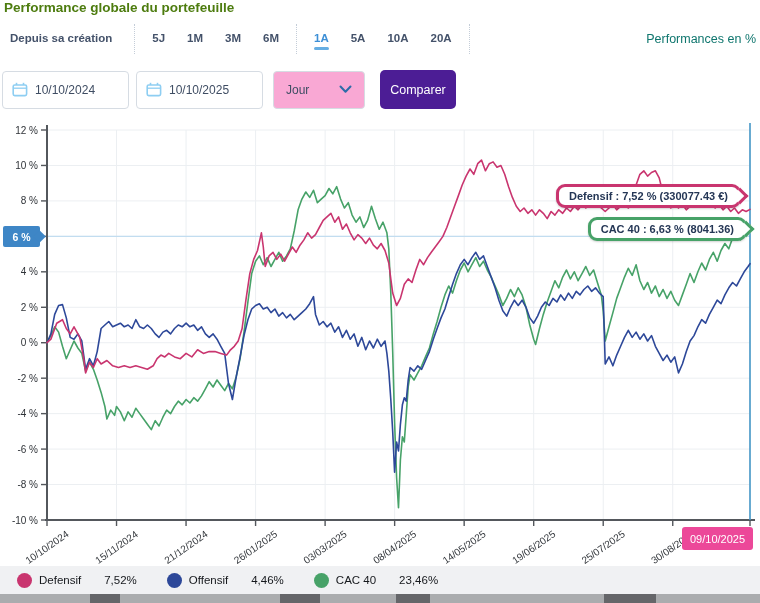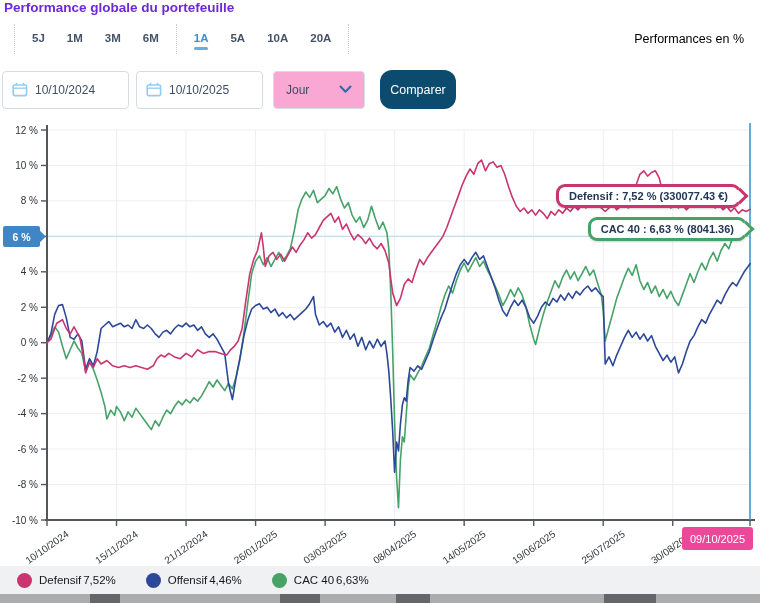--- a/index.html
+++ b/index.html
@@ -6,7 +6,7 @@
   .stage{position:relative;width:760px;height:603px;background:#fff;overflow:hidden;
          font-family:"Liberation Sans",sans-serif;color:#3f4d63;}
 
-  .page-title{position:absolute;left:4px;top:0px;font-size:13.5px;font-weight:700;color:#6d28d9;}
+  .page-title{position:absolute;left:4px;top:0px;font-size:13.5px;font-weight:700;color:#4d7c0f;}
 
   .tabs-row{position:absolute;left:8px;top:24px;height:30px;display:flex;align-items:center;}
   .tab{position:relative;font-size:11.5px;font-weight:700;color:#44526a;padding:8px 11px 10px 11px;cursor:pointer;white-space:nowrap;}

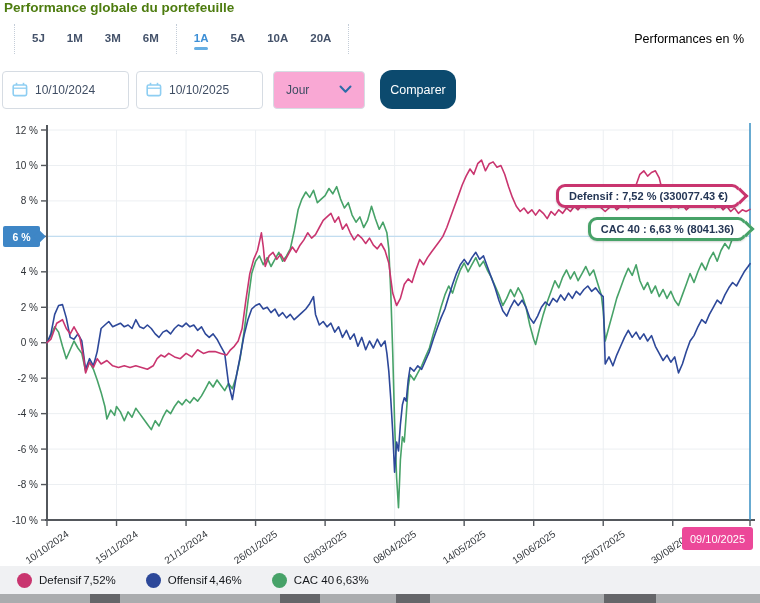--- a/index.html
+++ b/index.html
@@ -64,6 +64,7 @@
   <div class="page-title">Performance globale du portefeuille</div>
 
   <div class="tabs-row">
+    <span class="tab first">Depuis sa création</span>
     <span class="tab-sep"></span>
     <span class="tab">5J</span>
     <span class="tab">1M</span>

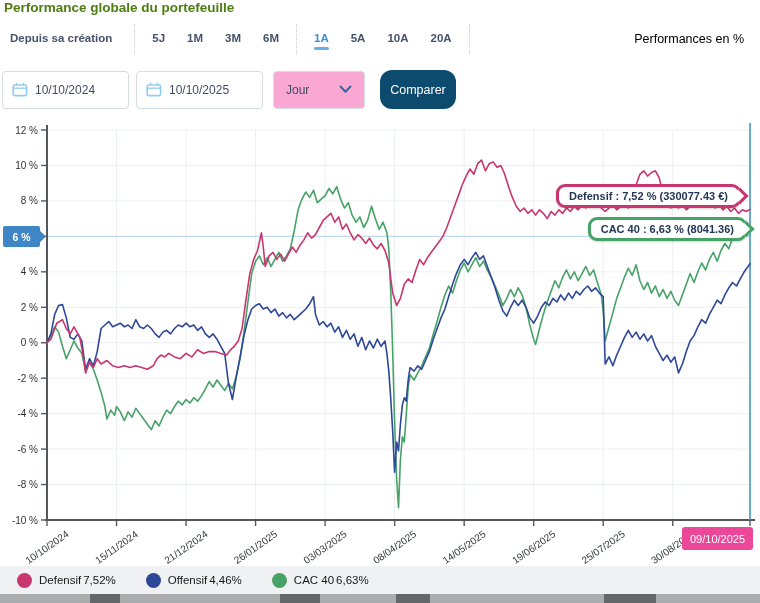--- a/index.html
+++ b/index.html
@@ -14,7 +14,7 @@
   .tab.active{color:#3d8fd6;}
   .tab.active::after{content:'';position:absolute;left:11px;right:11px;bottom:4px;height:3px;background:#66aee3;border-radius:2px;}
   .tab-sep{align-self:stretch;border-left:1px dotted #c4cdd8;margin:0 6px;}
-  .perf-link{position:absolute;right:16px;top:32px;font-size:12.5px;color:#000000;cursor:pointer;}
+  .perf-link{position:absolute;right:4px;top:32px;font-size:12.5px;color:#0f766e;cursor:pointer;}
 
   .controls-row{position:absolute;left:2px;top:70px;display:flex;align-items:center;}
   .date-input{display:flex;align-items:center;gap:7px;width:127px;height:38px;border:1px solid #d6dce3;

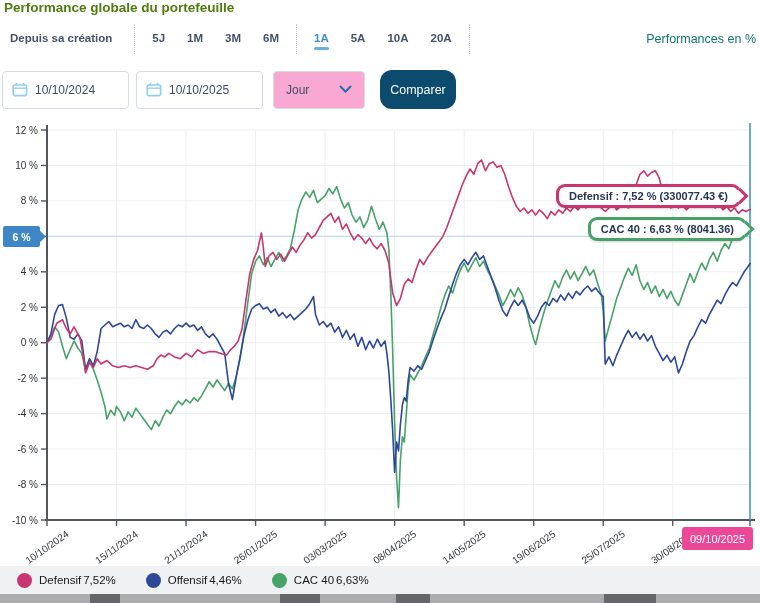--- a/index.html
+++ b/index.html
@@ -24,7 +24,7 @@
   .select-box{display:flex;align-items:center;justify-content:space-between;width:92px;height:38px;
               border:1px solid #d6dce3;border-radius:4px;background:#f9a8d4;box-sizing:border-box;
               padding:0 12px;margin-left:3px;font-size:12px;color:#3f4d63;cursor:pointer;}
-  .compare-btn{margin-left:15px;width:76px;height:39px;background:#0c4a6e;border:none;border-radius:12px;
+  .compare-btn{margin-left:15px;width:76px;height:39px;background:#4c1d95;border:none;border-radius:5px;
                color:#fff;font-family:"Liberation Sans",sans-serif;font-size:12.5px;cursor:pointer;}
 
   #chart-svg{position:absolute;left:0;top:118px;}

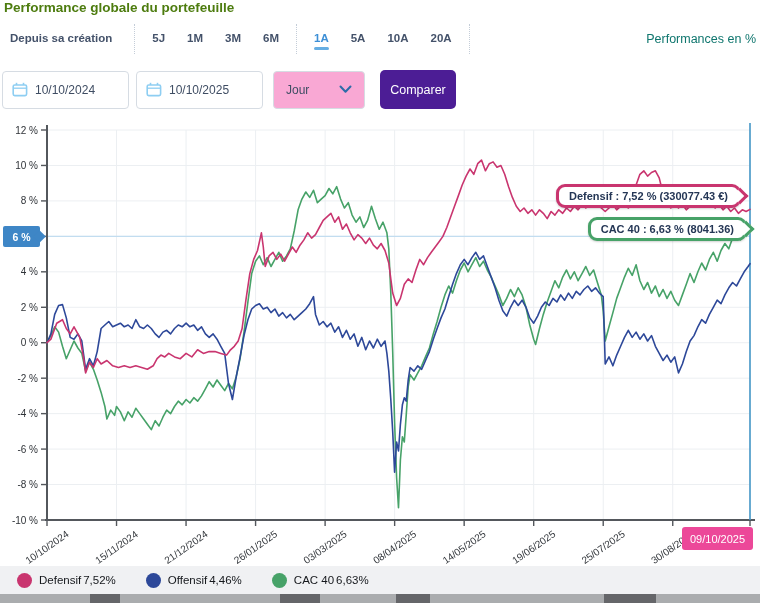--- a/index.html
+++ b/index.html
@@ -51,7 +51,7 @@
   .legend-item{display:flex;align-items:center;cursor:pointer;}
   .legend-dot{width:15px;height:15px;border-radius:50%;margin-right:7px;}
   .legend-label{font-size:11.5px;color:#15181c;}
-  .legend-value{font-size:11.5px;color:#15181c;margin-left:2px;}
+  .legend-value{font-size:11.5px;color:#15181c;margin-left:23px;}
 
   .bottom-bar{position:absolute;left:0;top:594px;width:760px;height:9px;background:#aaacae;}
   .bottom-bar .seg{position:absolute;top:0;height:9px;background:#656669;}

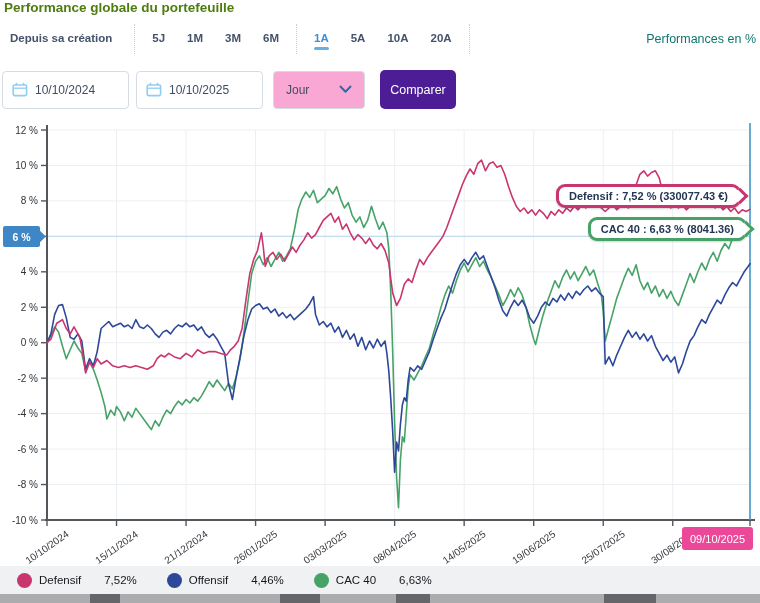--- a/index.html
+++ b/index.html
@@ -206,7 +206,7 @@
     <div class="legend-item" style="margin-left:30px;">
       <span class="legend-dot" style="background:#47a268;"></span>
       <span class="legend-label">CAC 40</span>
-      <span class="legend-value">6,63%</span>
+      <span class="legend-value">23,46%</span>
     </div>
   </div>
 

